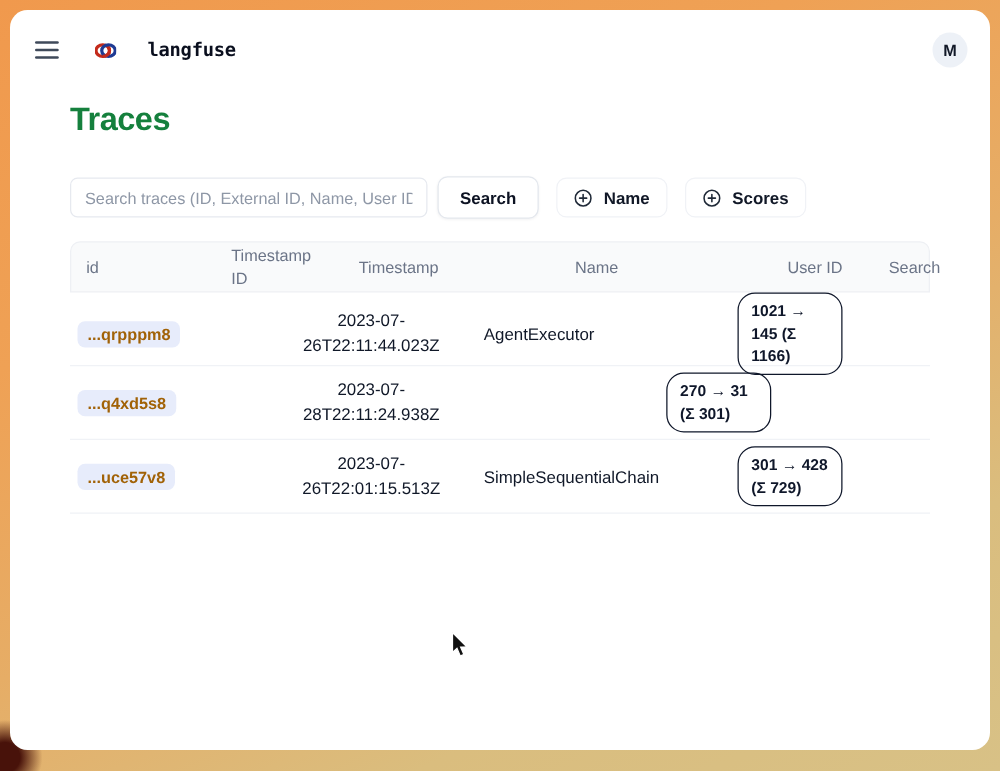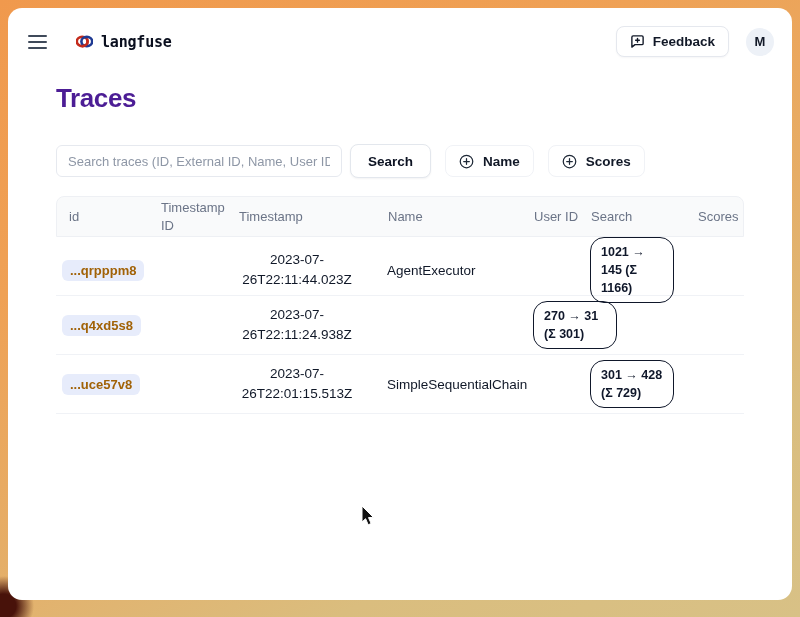--- a/index.html
+++ b/index.html
@@ -19,7 +19,7 @@
   .topbar { display:flex; align-items:center; padding:18px 18px 0 20px; }
   .hamburger { width:26px; height:22px; display:flex; flex-direction:column; justify-content:center; gap:4px; background:none; border:none; cursor:pointer; }
   .hamburger span { display:block; width:19px; height:2px; background:#3f4a5a; border-radius:1px; }
-  .logo { display:flex; align-items:center; gap:8px; margin-left:22px; background:none; border:none; cursor:pointer; }
+  .logo { display:flex; align-items:center; gap:25px; margin-left:22px; background:none; border:none; cursor:pointer; }
   .logo-text { font-family:"DejaVu Sans Mono", monospace; font-weight:bold; font-size:15px; color:#0a0f1e; letter-spacing:-0.2px; }
   .spacer { flex:1; }
   .feedback-btn { display:flex; align-items:center; gap:8px; background:#fff; border:1px solid #e5e8ee; border-radius:8px; padding:7px 13px; font-family:inherit; font-size:13.5px; font-weight:700; color:#111827; box-shadow:0 1px 2px rgba(16,24,40,.04); cursor:pointer; }

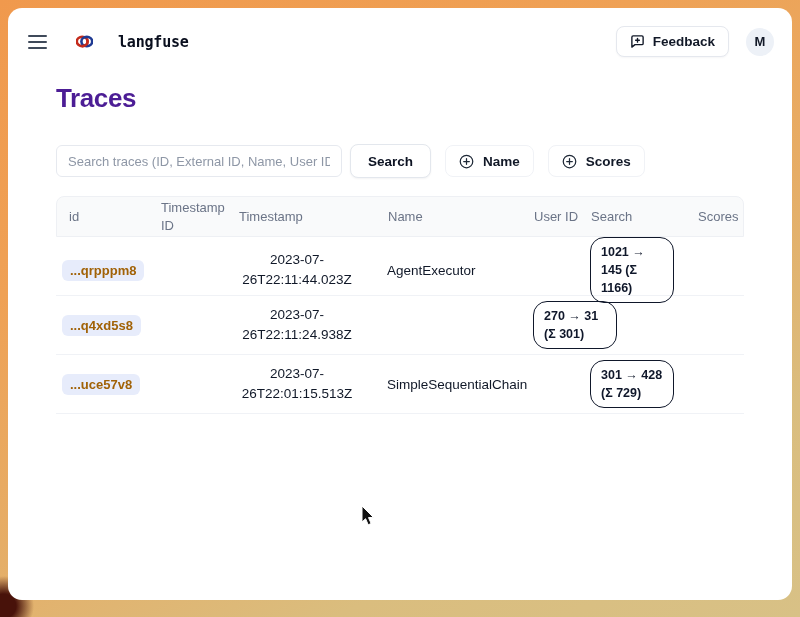--- a/index.html
+++ b/index.html
@@ -71,16 +71,6 @@
       <span class="logo-text">langfuse</span>
     </button>
     <div class="spacer"></div>
-    <button class="feedback-btn">
-      <span>
-        <svg width="15" height="15" viewBox="0 0 24 24" fill="none" stroke="#111827" stroke-width="2.2" stroke-linecap="round" stroke-linejoin="round">
-          <path d="M21 15a2 2 0 0 1-2 2H8l-5 4V5a2 2 0 0 1 2-2h14a2 2 0 0 1 2 2z"></path>
-          <line x1="12" y1="7" x2="12" y2="13"></line>
-            <line x1="9" y1="10" x2="15" y2="10"></line>
-        </svg>
-      </span>
-      <span>Feedback</span>
-    </button>
     <button class="avatar">
       <span>M</span>
     </button>

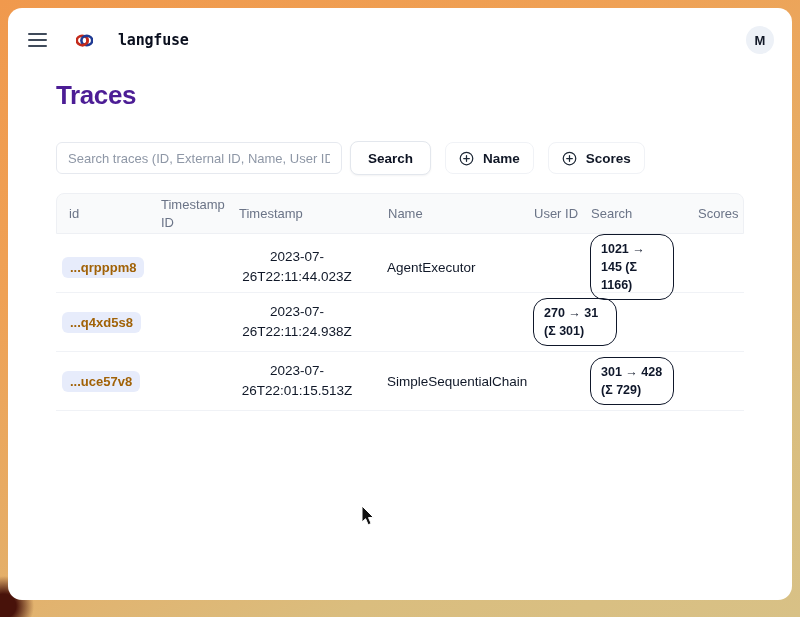--- a/index.html
+++ b/index.html
@@ -26,7 +26,7 @@
   .avatar { width:28px; height:28px; border-radius:50%; background:#edf1f7; display:flex; align-items:center; justify-content:center; font-size:13px; font-weight:700; color:#111827; margin-left:17px; border:none; cursor:pointer; }
   
   .main { padding:0 48px; }
-  .page-title { margin-top:26px; font-size:26px; font-weight:700; letter-spacing:-0.4px; color:#4c1d95; }
+  .page-title { margin-top:26px; font-size:26px; font-weight:700; letter-spacing:-0.4px; color:#15803d; }
   .search-row { margin-top:30px; display:flex; align-items:center; }
   .search-input { width:286px; height:32px; border:1px solid #e6e9ef; border-radius:6px; padding:0 11px; font-family:inherit; font-size:13px; color:#111827; outline:none; }
   .search-input::placeholder { color:#8e97a6; }

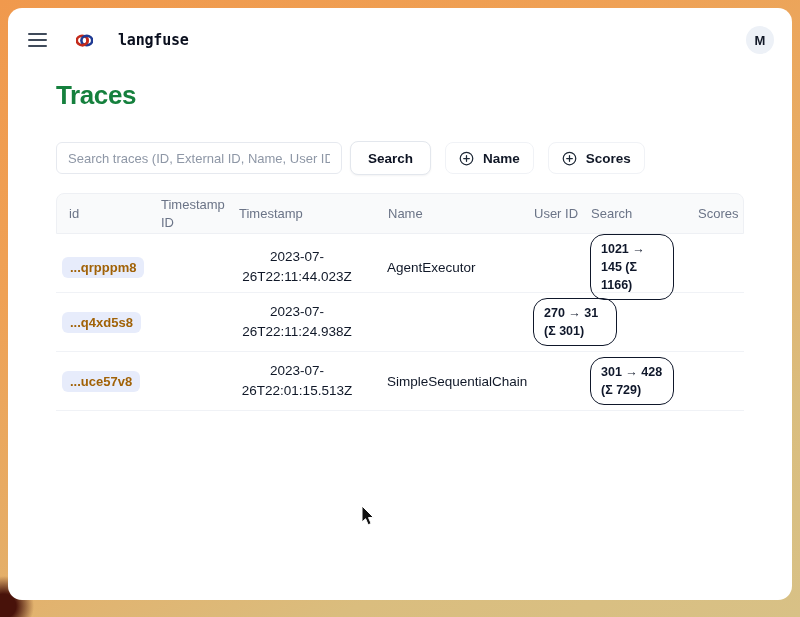--- a/index.html
+++ b/index.html
@@ -35,7 +35,7 @@
   
   .table { margin-top:18px; border-radius:8px 8px 0 0; }
   .thead, .trow { display:grid; grid-template-columns:104px 78px 149px 146px 57px 107px 1fr; align-items:center; }
-  .thead { height:41px; background:#f9fafb; border:1px solid #eef0f4; border-radius:8px 8px 0 0; color:#6b7487; font-size:13px; }
+  .thead { height:41px; background:#f9fafb; border:1px solid #eef0f4; border-radius:8px 8px 0 0; color:#6b7487; font-size:13px;gap:24px; }
   .th { padding-right:10px; line-height:1.35; }
   .th:first-child { padding-left:12px; }
   .th-scores { text-align:right; padding-right:12px; }

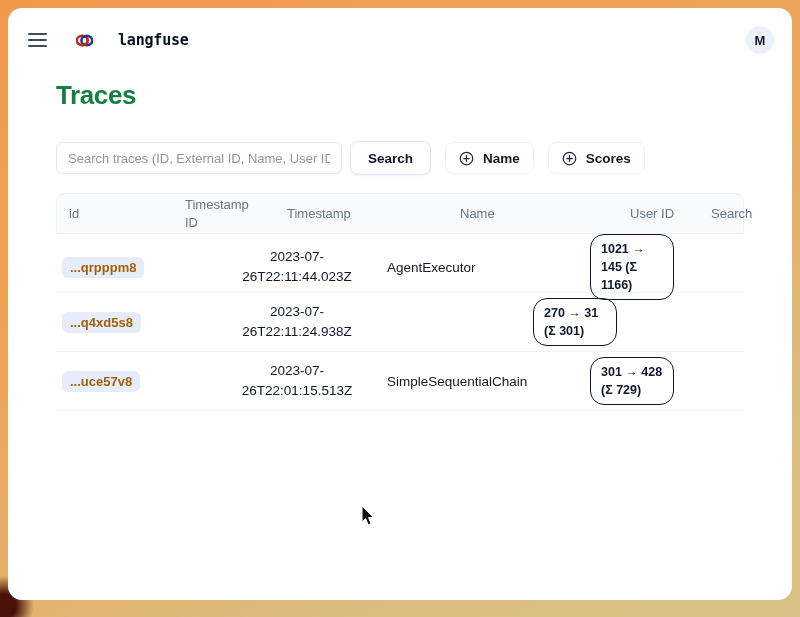--- a/index.html
+++ b/index.html
@@ -137,7 +137,7 @@
         </div>
         <div class="td"></div>
         <div class="td">
-          <span class="ts">2023-07-26T22:11:24.938Z</span>
+          <span class="ts">2023-07-28T22:11:24.938Z</span>
         </div>
         <div class="td"></div>
         <div class="td">

